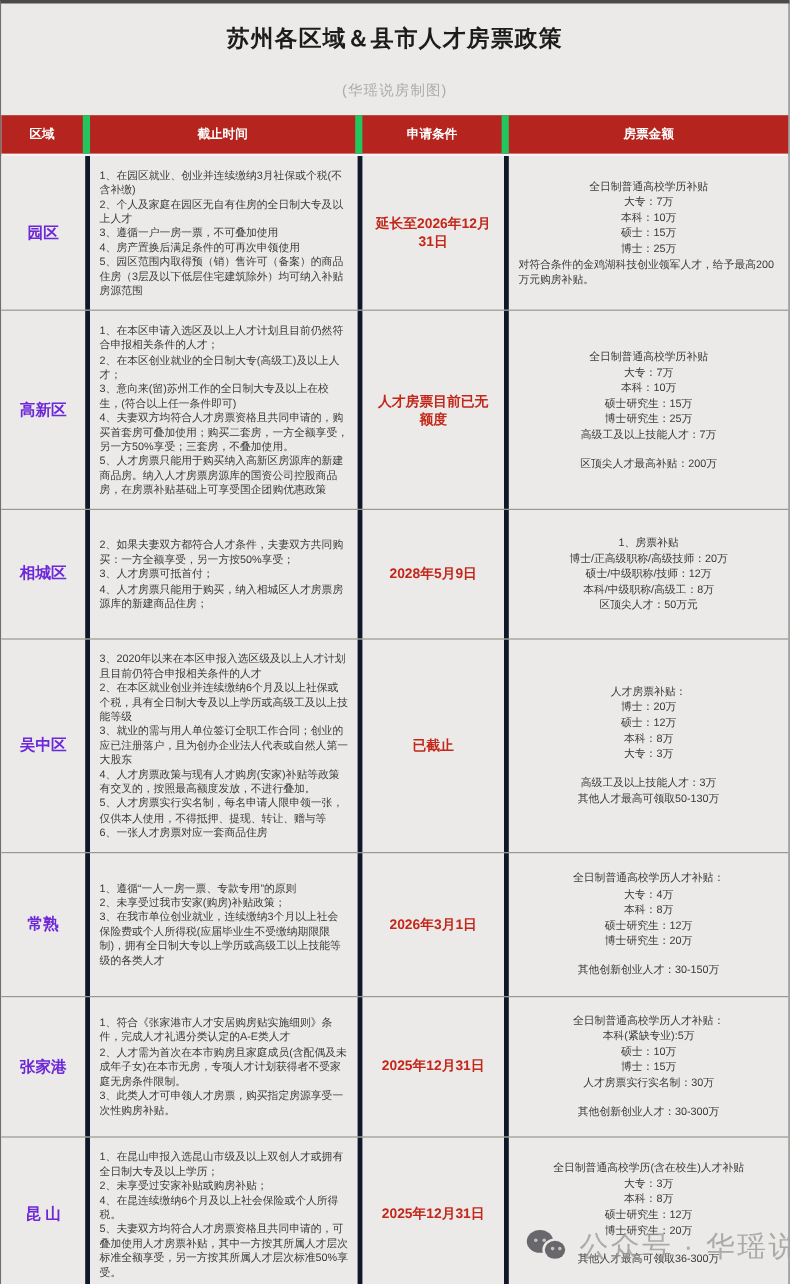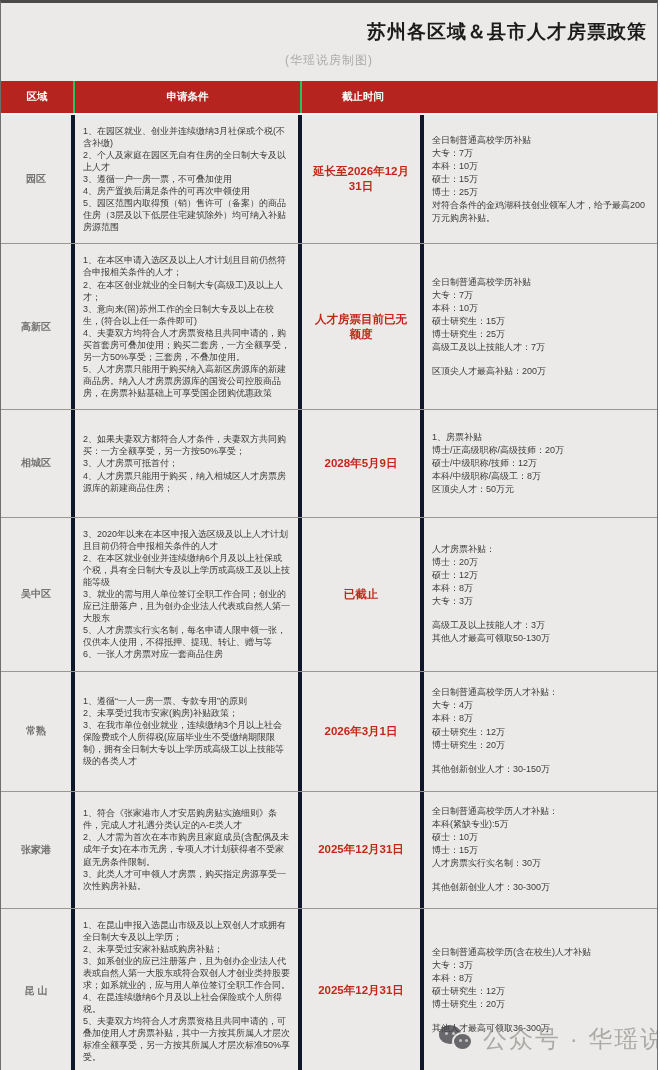--- a/index.html
+++ b/index.html
@@ -25,7 +25,6 @@
     font-weight:bold;
     color:#1c1c1c;
     letter-spacing:1px;
-    text-align:right;
   }
   .sub-title{
     margin-top:7px;

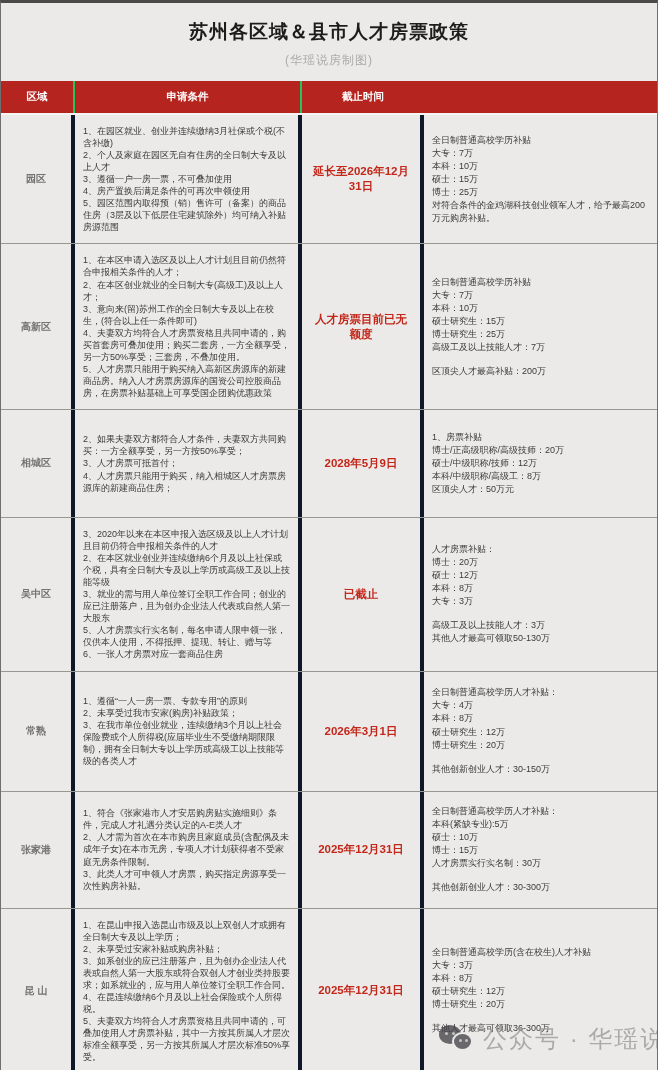--- a/index.html
+++ b/index.html
@@ -27,7 +27,7 @@
     letter-spacing:1px;
   }
   .sub-title{
-    margin-top:7px;
+    margin-top:22px;
     font-size:12px;
     color:#ababab;
     letter-spacing:1px;

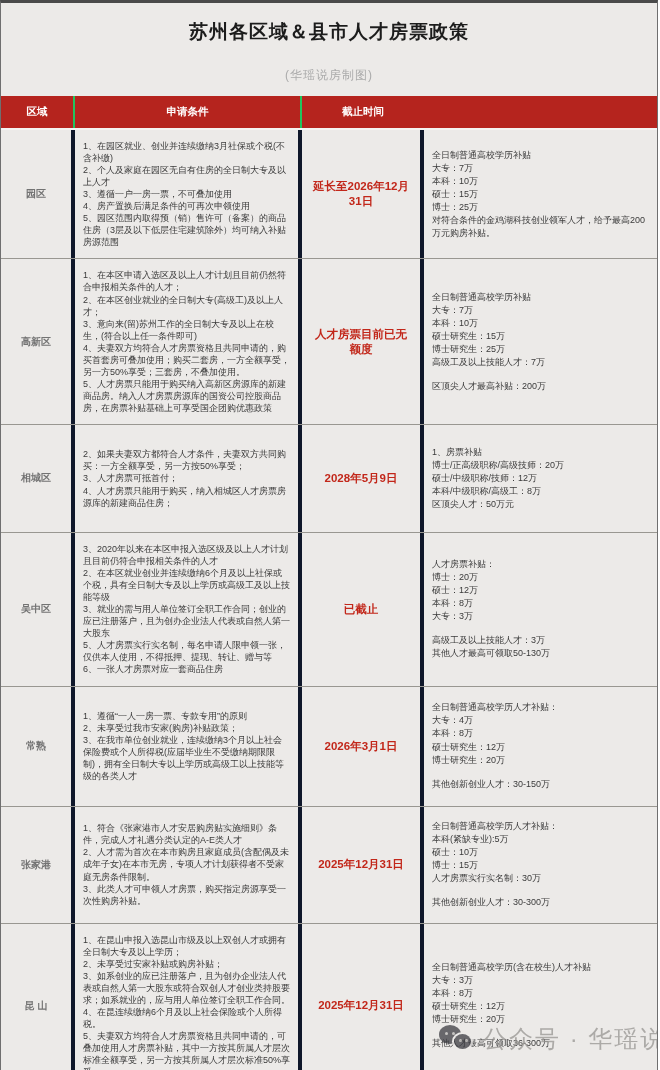--- a/index.html
+++ b/index.html
@@ -46,7 +46,7 @@
     font-weight:bold;
     text-align:center;
     padding:9px 4px;
-    border-right:2px solid #22c55e;
+    border-right:6px solid #22c55e;
   }
   .header-cell:last-child{border-right:none;}
   .body-row{

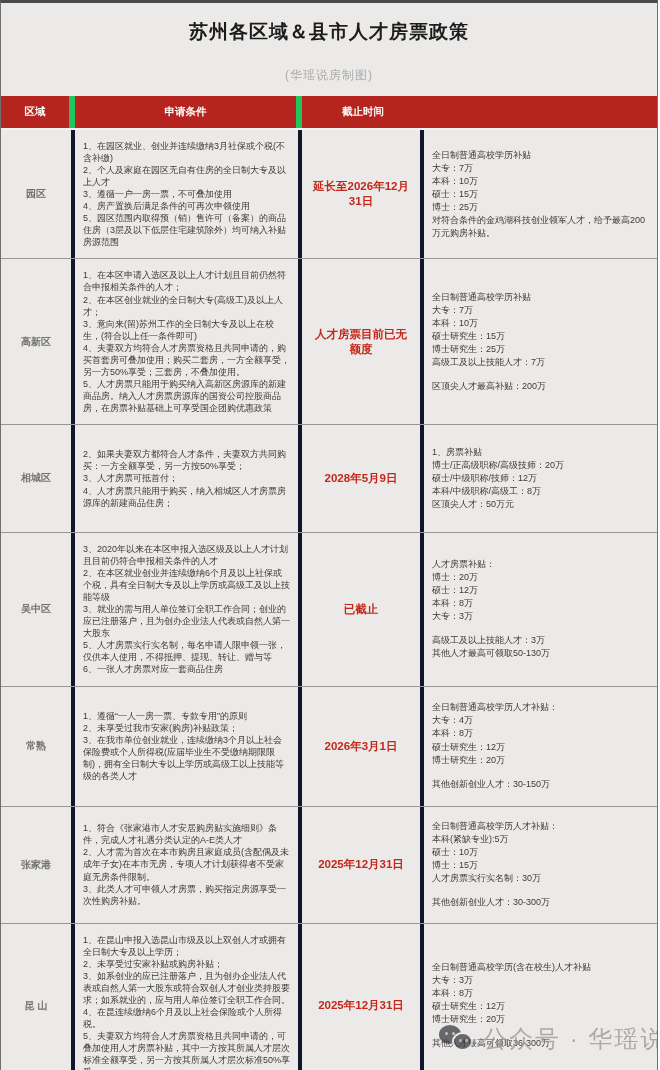--- a/index.html
+++ b/index.html
@@ -153,8 +153,8 @@
   <div>
     <div class="grid-row header-row">
       <div class="header-cell">区域</div>
+      <div class="header-cell">截止时间</div>
       <div class="header-cell">申请条件</div>
-      <div class="header-cell">截止时间</div>
     </div>
     <div id="rows">
   <div class="grid-row body-row">

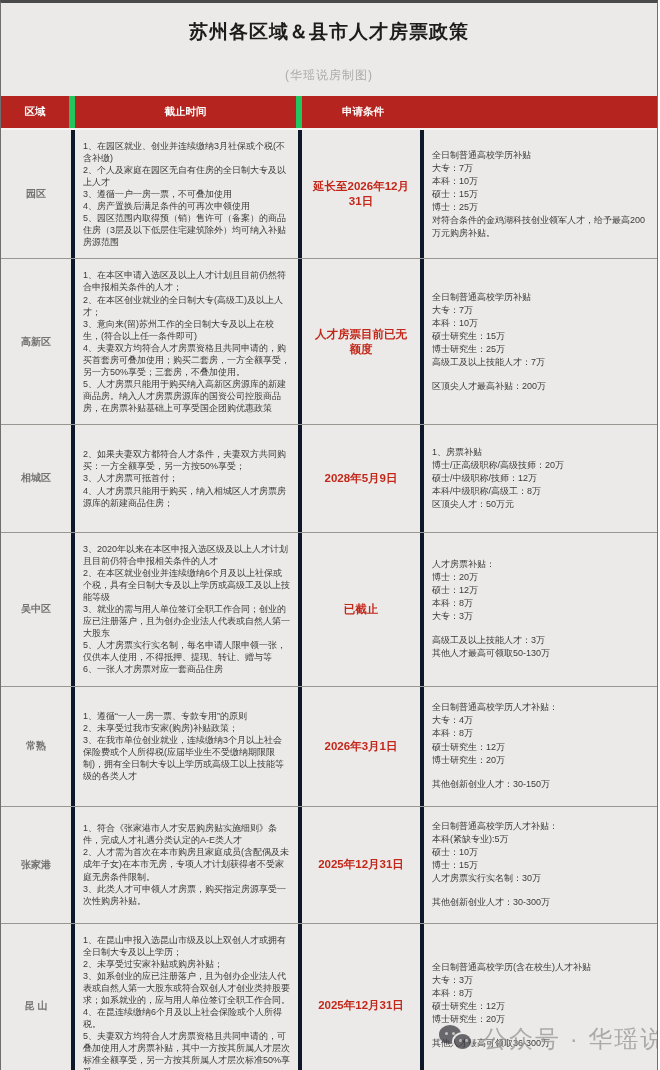--- a/index.html
+++ b/index.html
@@ -155,6 +155,7 @@
       <div class="header-cell">区域</div>
       <div class="header-cell">截止时间</div>
       <div class="header-cell">申请条件</div>
+      <div class="header-cell">房票金额</div>
     </div>
     <div id="rows">
   <div class="grid-row body-row">

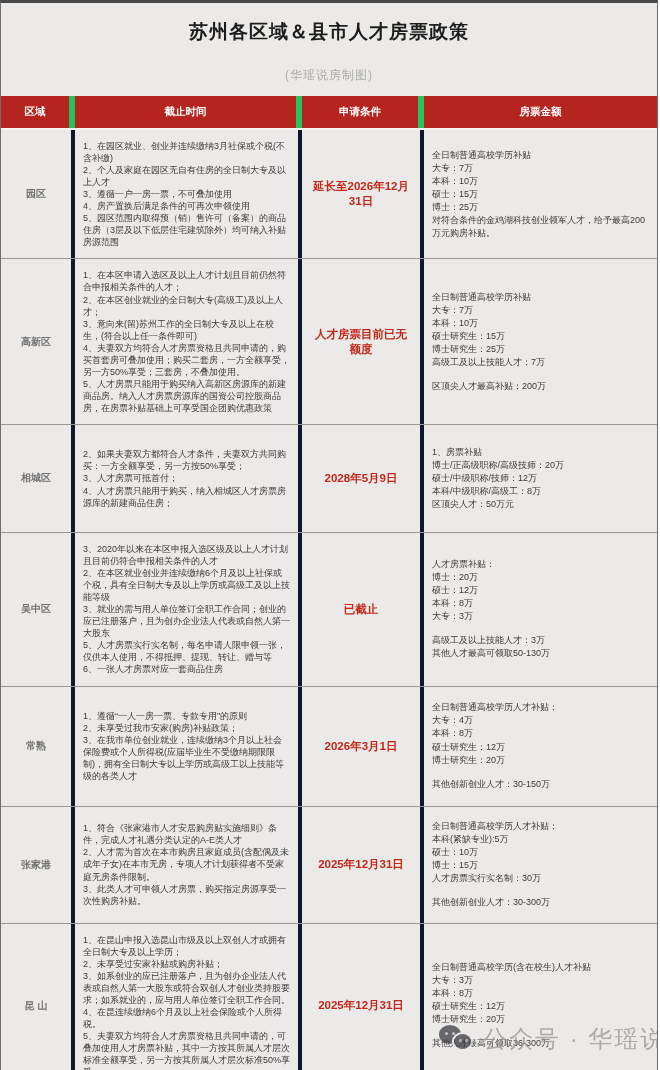--- a/index.html
+++ b/index.html
@@ -62,7 +62,7 @@
     justify-content:center;
     padding:10px 8px;
   }
-  .cell:last-child{border-right:none;}
+  .cell:last-child{border-right:none;align-items:center;}
   .region-cell{
     align-items:center;
     font-size:10px;

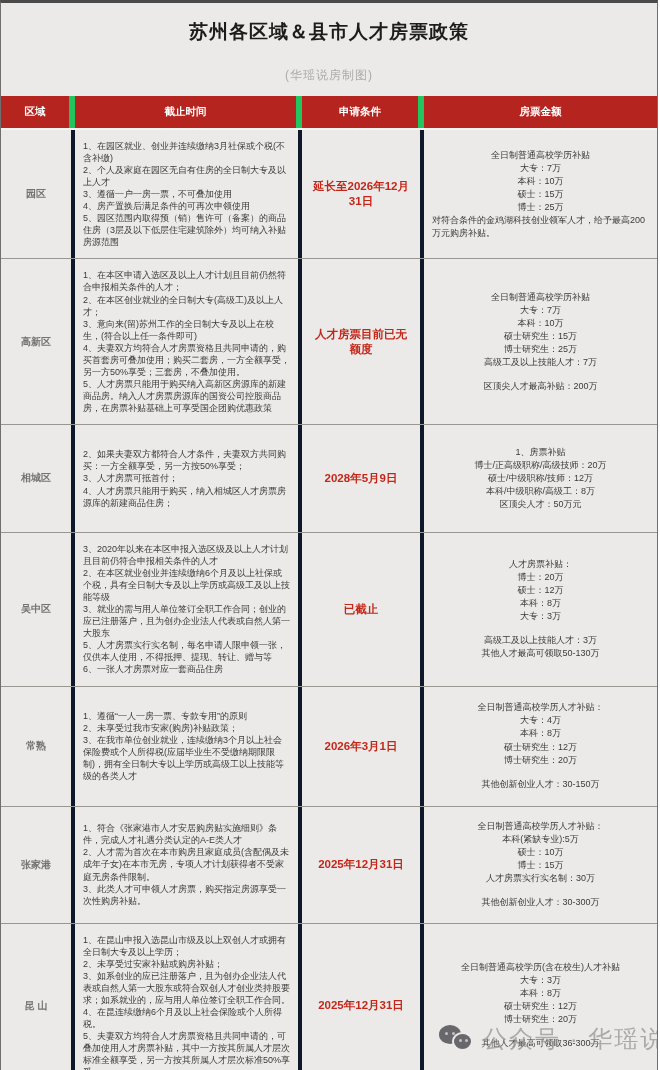--- a/index.html
+++ b/index.html
@@ -65,9 +65,9 @@
   .cell:last-child{border-right:none;align-items:center;}
   .region-cell{
     align-items:center;
-    font-size:10px;
+    font-size:13px;
     font-weight:bold;
-    color:#737373;
+    color:#6d28d9;
     text-align:center;
   }
   .cond-line{

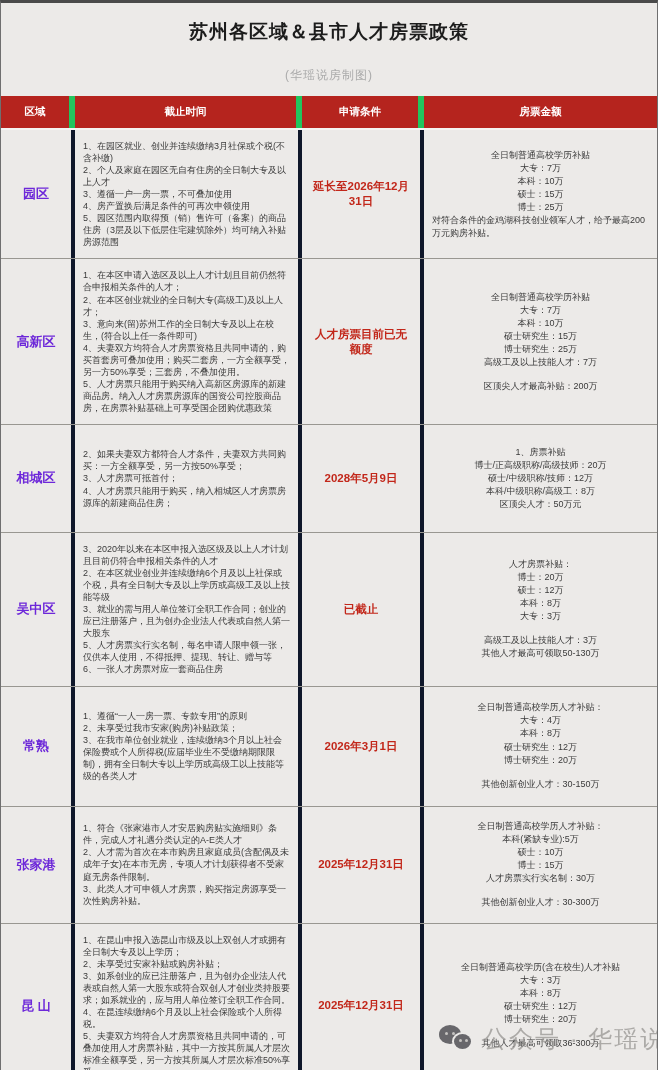--- a/index.html
+++ b/index.html
@@ -229,6 +229,7 @@
             <div class="cond-line">3、2020年以来在本区申报入选区级及以上人才计划且目前仍符合申报相关条件的人才</div>
             <div class="cond-line">2、在本区就业创业并连续缴纳6个月及以上社保或个税，具有全日制大专及以上学历或高级工及以上技能等级</div>
             <div class="cond-line">3、就业的需与用人单位签订全职工作合同；创业的应已注册落户，且为创办企业法人代表或自然人第一大股东</div>
+            <div class="cond-line">4、人才房票政策与现有人才购房(安家)补贴等政策有交叉的，按照最高额度发放，不进行叠加。</div>
             <div class="cond-line">5、人才房票实行实名制，每名申请人限申领一张，仅供本人使用，不得抵押、提现、转让、赠与等</div>
             <div class="cond-line">6、一张人才房票对应一套商品住房</div>
           </div>

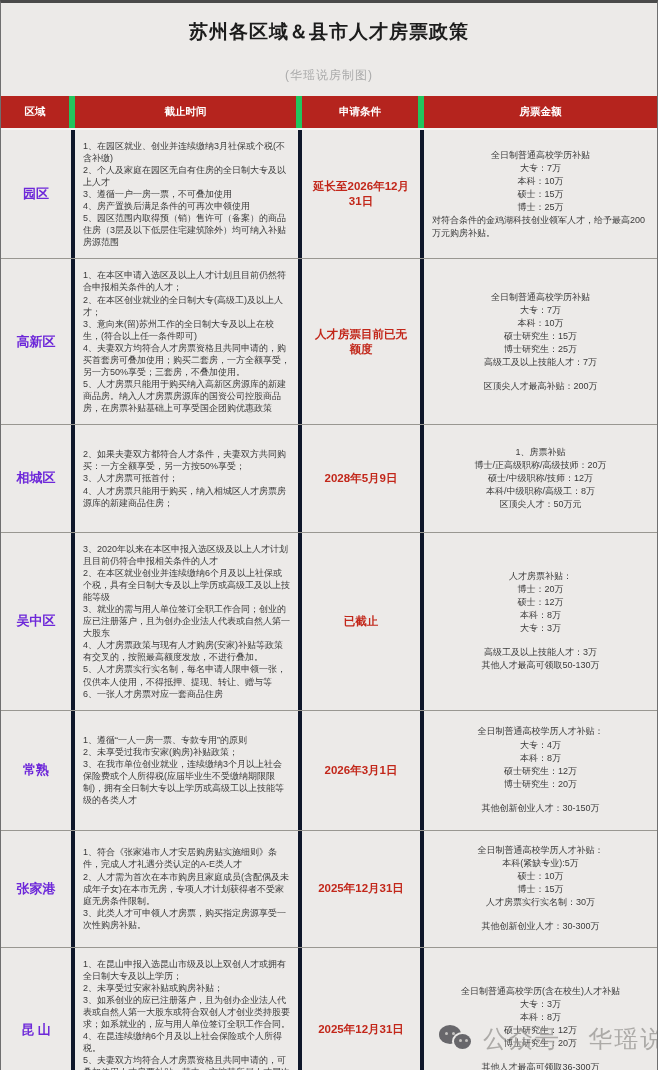--- a/index.html
+++ b/index.html
@@ -295,7 +295,6 @@
     <div class="cell">
             <div class="cond-line">1、在昆山申报入选昆山市级及以上双创人才或拥有全日制大专及以上学历；</div>
             <div class="cond-line">2、未享受过安家补贴或购房补贴；</div>
-            <div class="cond-line">3、如系创业的应已注册落户，且为创办企业法人代表或自然人第一大股东或符合双创人才创业类持股要求；如系就业的，应与用人单位签订全职工作合同。</div>
             <div class="cond-line">4、在昆连续缴纳6个月及以上社会保险或个人所得税。</div>
             <div class="cond-line">5、夫妻双方均符合人才房票资格且共同申请的，可叠加使用人才房票补贴，其中一方按其所属人才层次标准全额享受，另一方按其所属人才层次标准50%享受。</div>
           </div>

